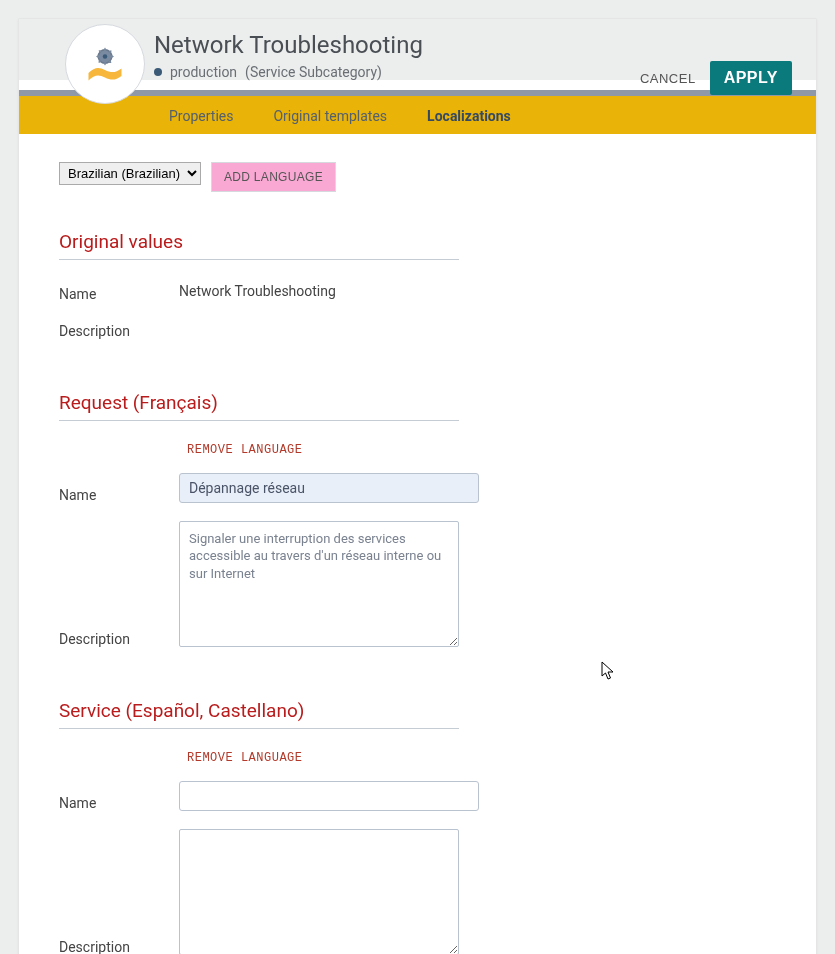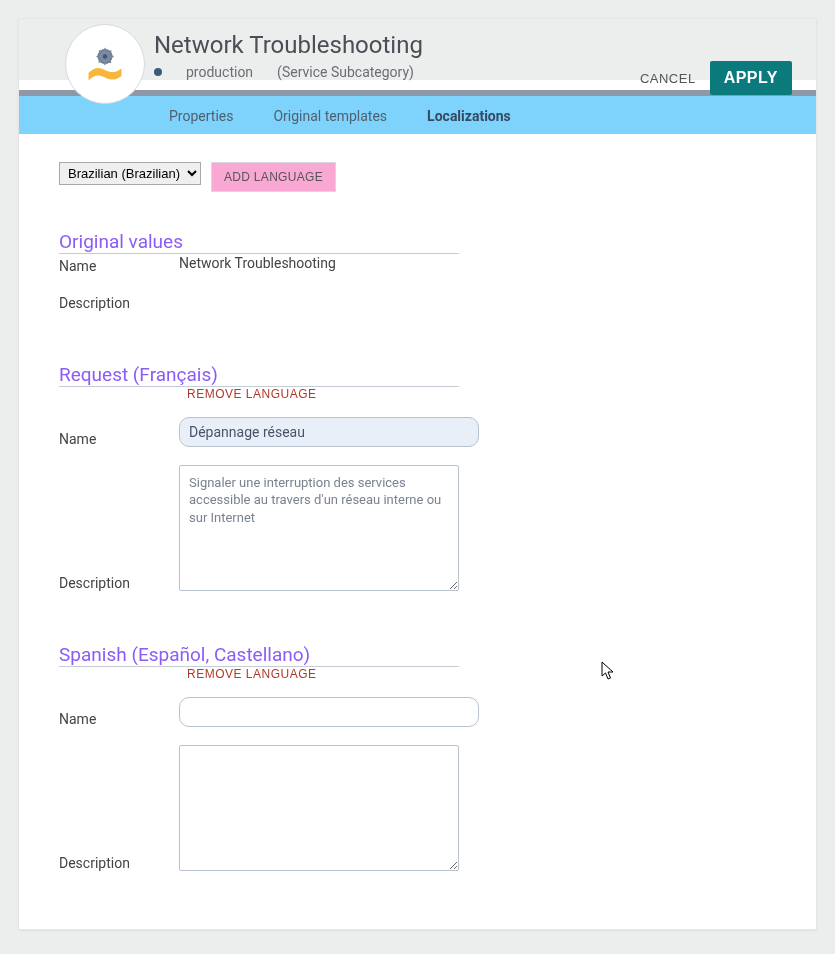--- a/index.html
+++ b/index.html
@@ -31,7 +31,7 @@
   .subtitle-row {
     display: flex;
     align-items: center;
-    gap: 24px;
+    gap: 8px;
     font-size: 14px;
     color: #6a6f75;
     margin-bottom: 10px;

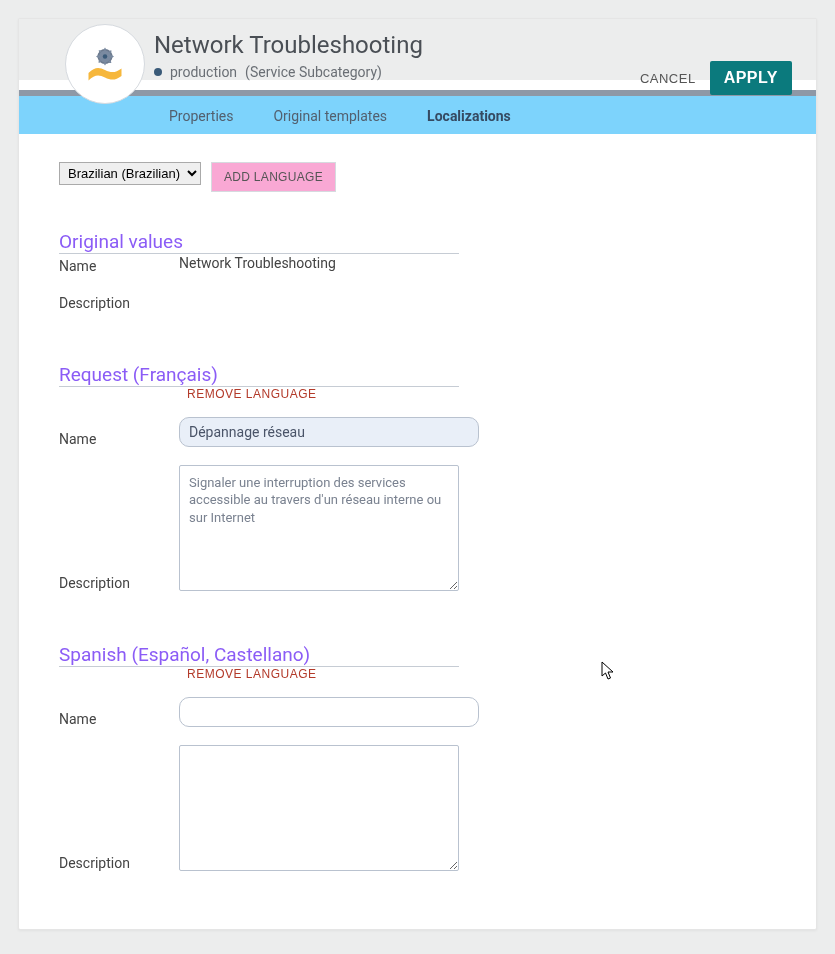--- a/index.html
+++ b/index.html
@@ -72,7 +72,7 @@
     margin: 0;
   }
   .tabbar {
-    background: #7dd3fc;
+    background: #eab308;
     padding: 12px 0 10px 150px;
     display: flex;
     gap: 40px;

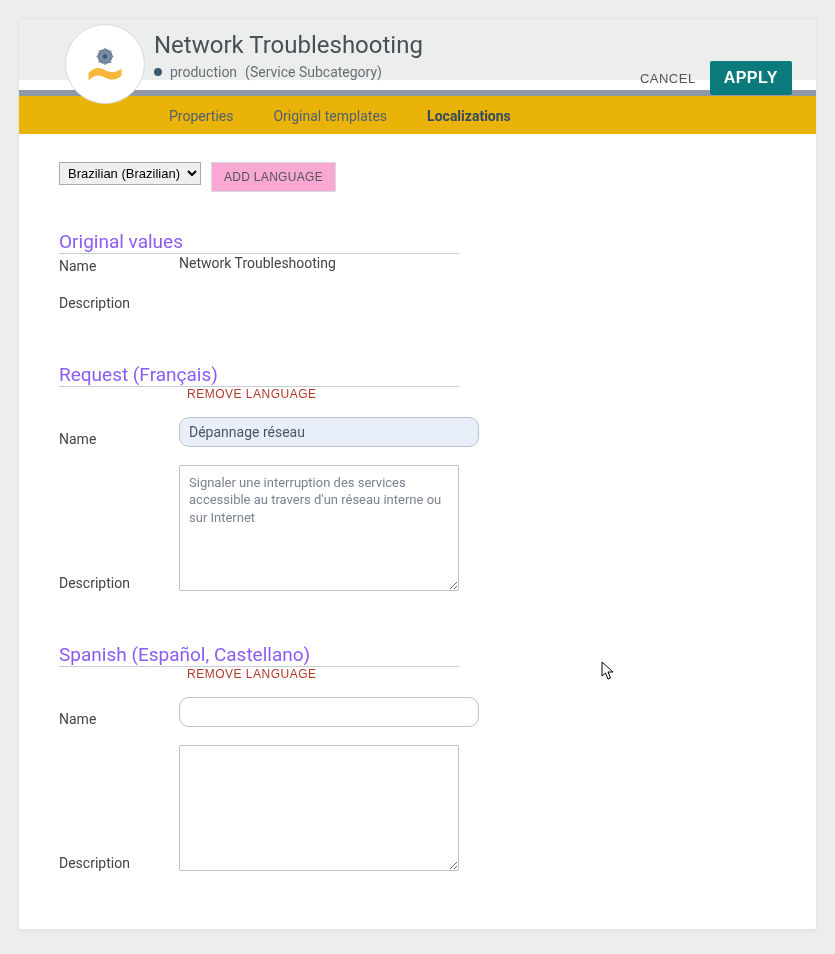--- a/index.html
+++ b/index.html
@@ -122,8 +122,10 @@
   .section-title {
     font-size: 19px;
     font-weight: 400;
-    color: #8b5cf6;
+    color: #b91c1c;
+    padding-bottom: 6px;
     border-bottom: 1px solid #c6ccd4;
+    margin-bottom: 22px;
     max-width: 400px;
   }
   .remove-lang {

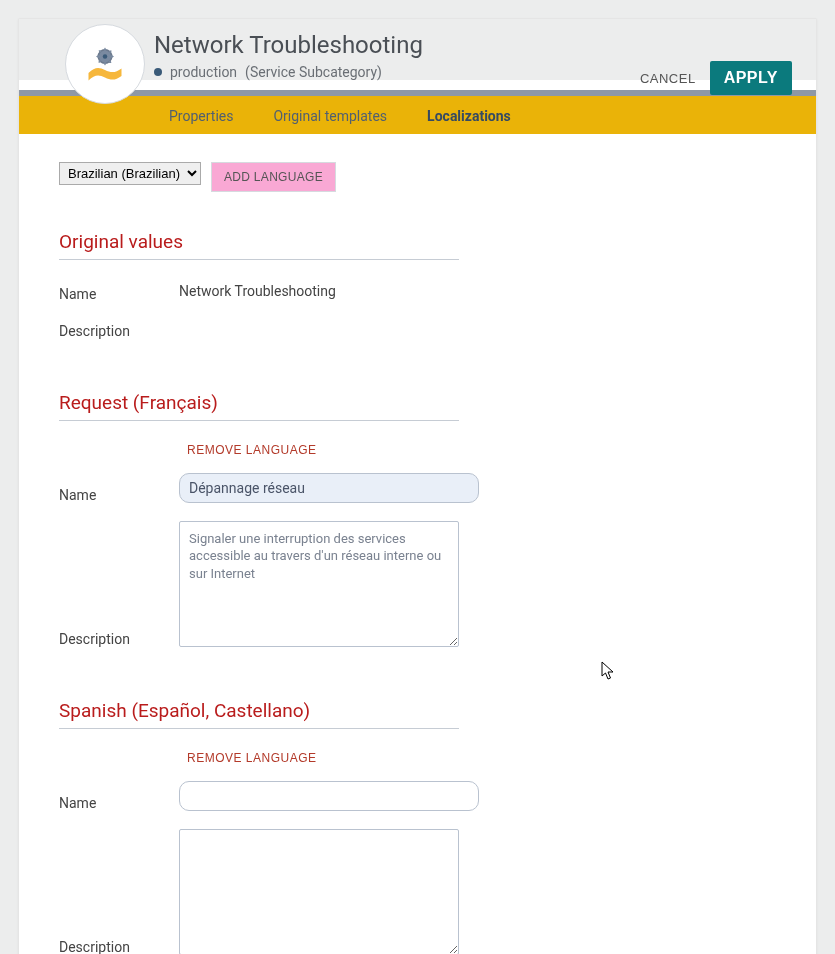--- a/index.html
+++ b/index.html
@@ -137,6 +137,7 @@
     margin-left: 128px;
     margin-bottom: 16px;
     display: block;
+    font-family: Liberation Mono, monospace;
   }
   .form-row {
     display: flex;

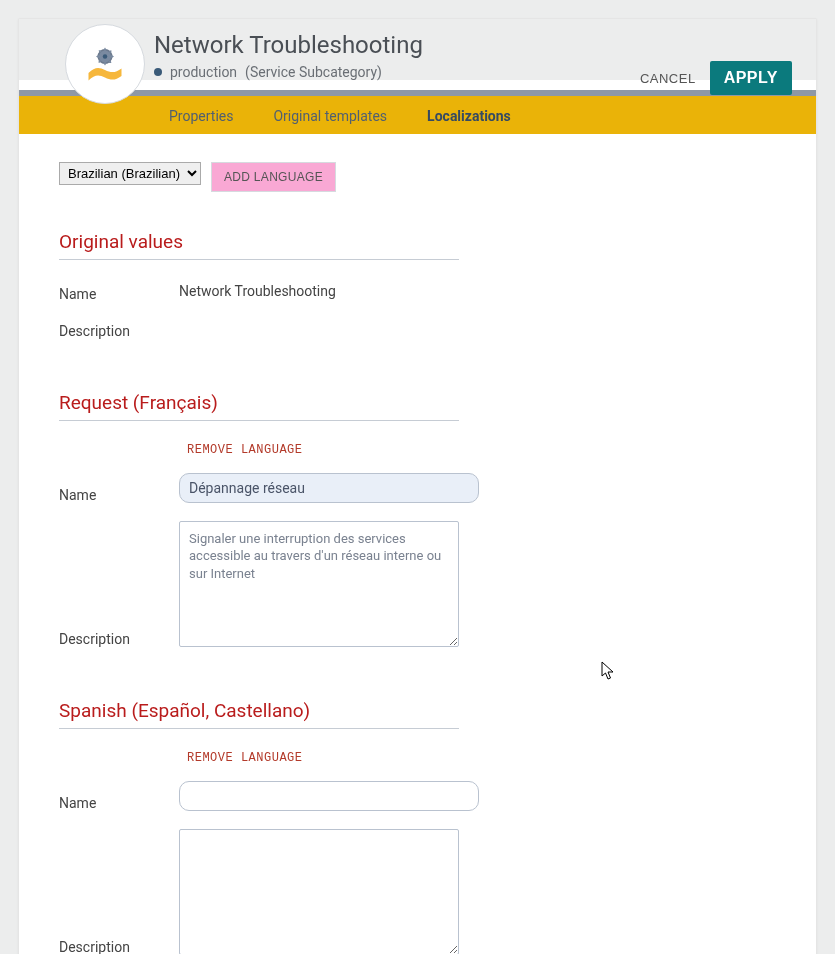--- a/index.html
+++ b/index.html
@@ -162,7 +162,7 @@
     padding: 6px 9px;
     font-size: 14px;
     border: 1px solid #b9c2cf;
-    border-radius: 10px;
+    border-radius: 3px;
     color: #4a5468;
     font-family: inherit;
   }

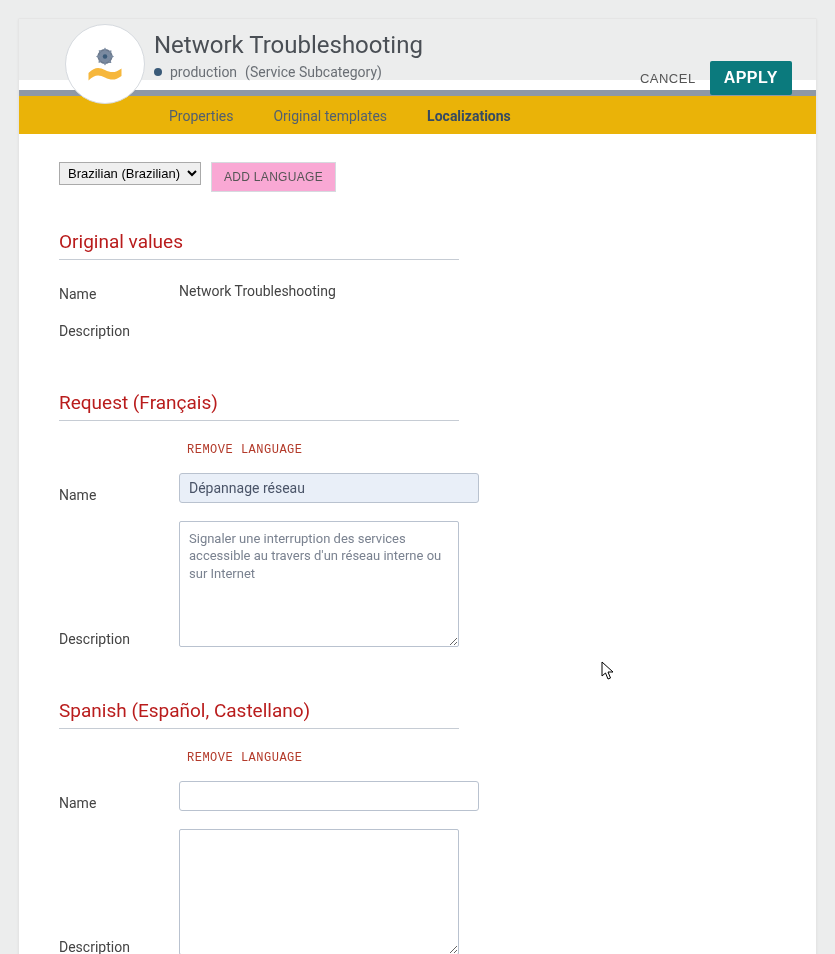--- a/index.html
+++ b/index.html
@@ -262,7 +262,7 @@
 
     <div class="spacer-lg"></div>
 
-    <div class="section-title">Spanish (Español, Castellano)</div>
+    <div class="section-title">Service (Español, Castellano)</div>
     <button class="remove-lang">REMOVE LANGUAGE</button>
     <div class="form-row">
       <div class="form-label">Name</div>

